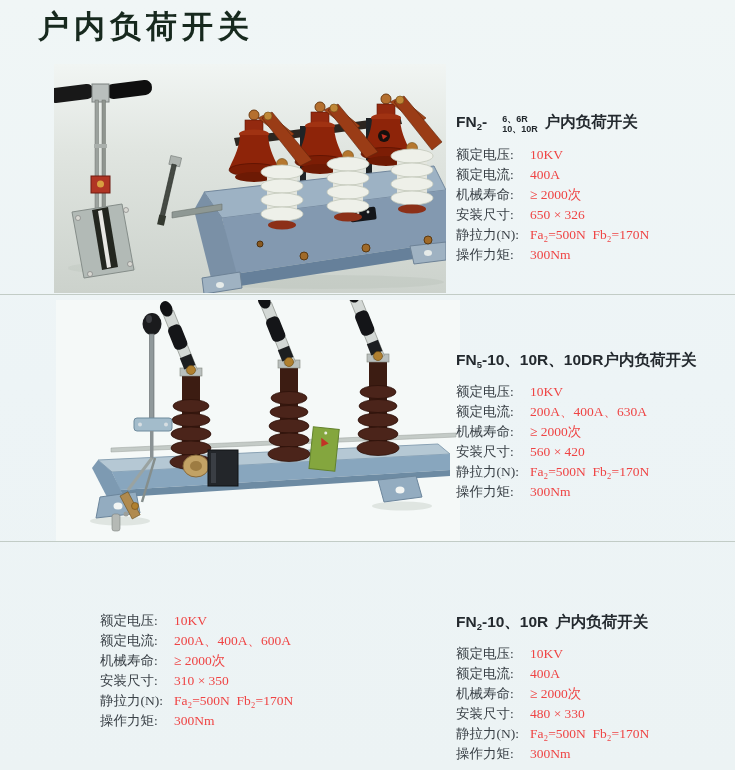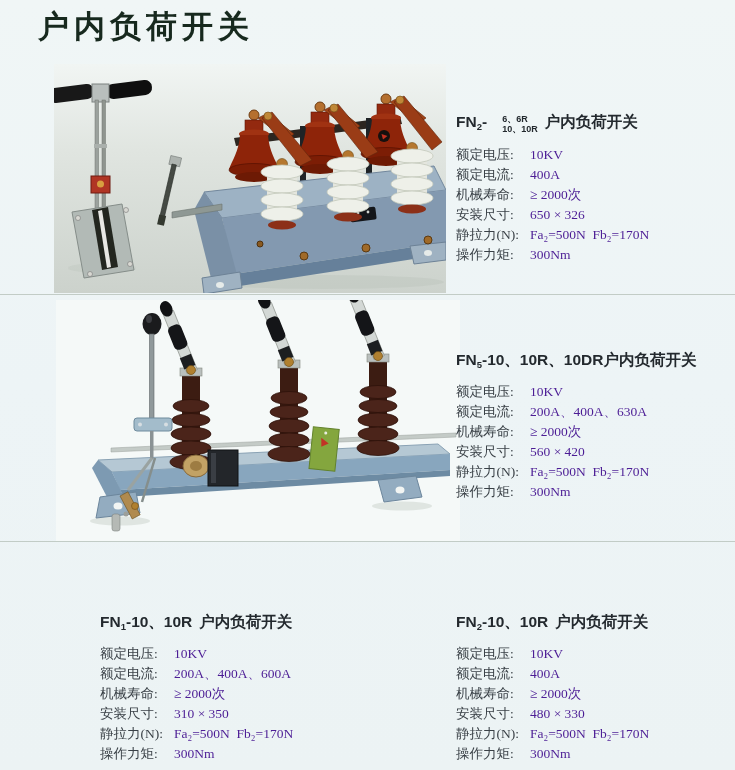--- a/index.html
+++ b/index.html
@@ -35,7 +35,7 @@
   .spec-row{display:flex;align-items:baseline;height:20px;
     font-family:"Liberation Serif","DejaVu Serif",serif;font-size:13.5px;}
   .slabel{width:74px;flex:none;color:#3a4147;font-family:Liberation Serif, serif;}
-  .sval{color:#4c1d95;white-space:pre;}
+  .sval{color:#ef4444;white-space:pre;}
   svg{display:block}
 </style>
 </head>

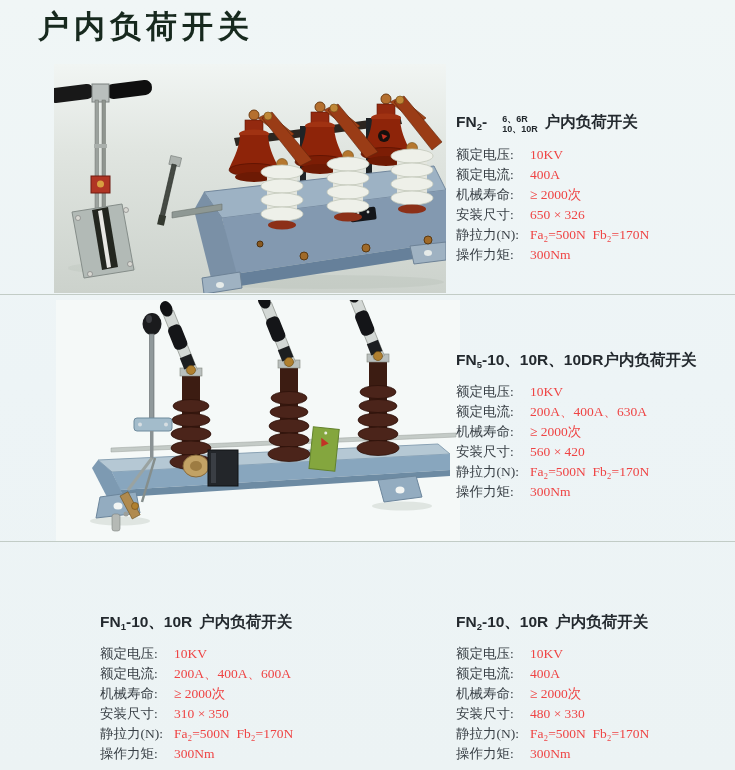--- a/index.html
+++ b/index.html
@@ -327,7 +327,6 @@
 <div class="divider d2"></div>
 
 <div class="spec-block sb3">
-  <h3 class="prod-title"><span>FN</span><sub>1</sub><span>-10、10R</span><span class="gap">户内负荷开关</span></h3>
   <div class="spec-row">
       <span class="slabel">额定电压:</span>
       <span class="sval">10KV</span>

